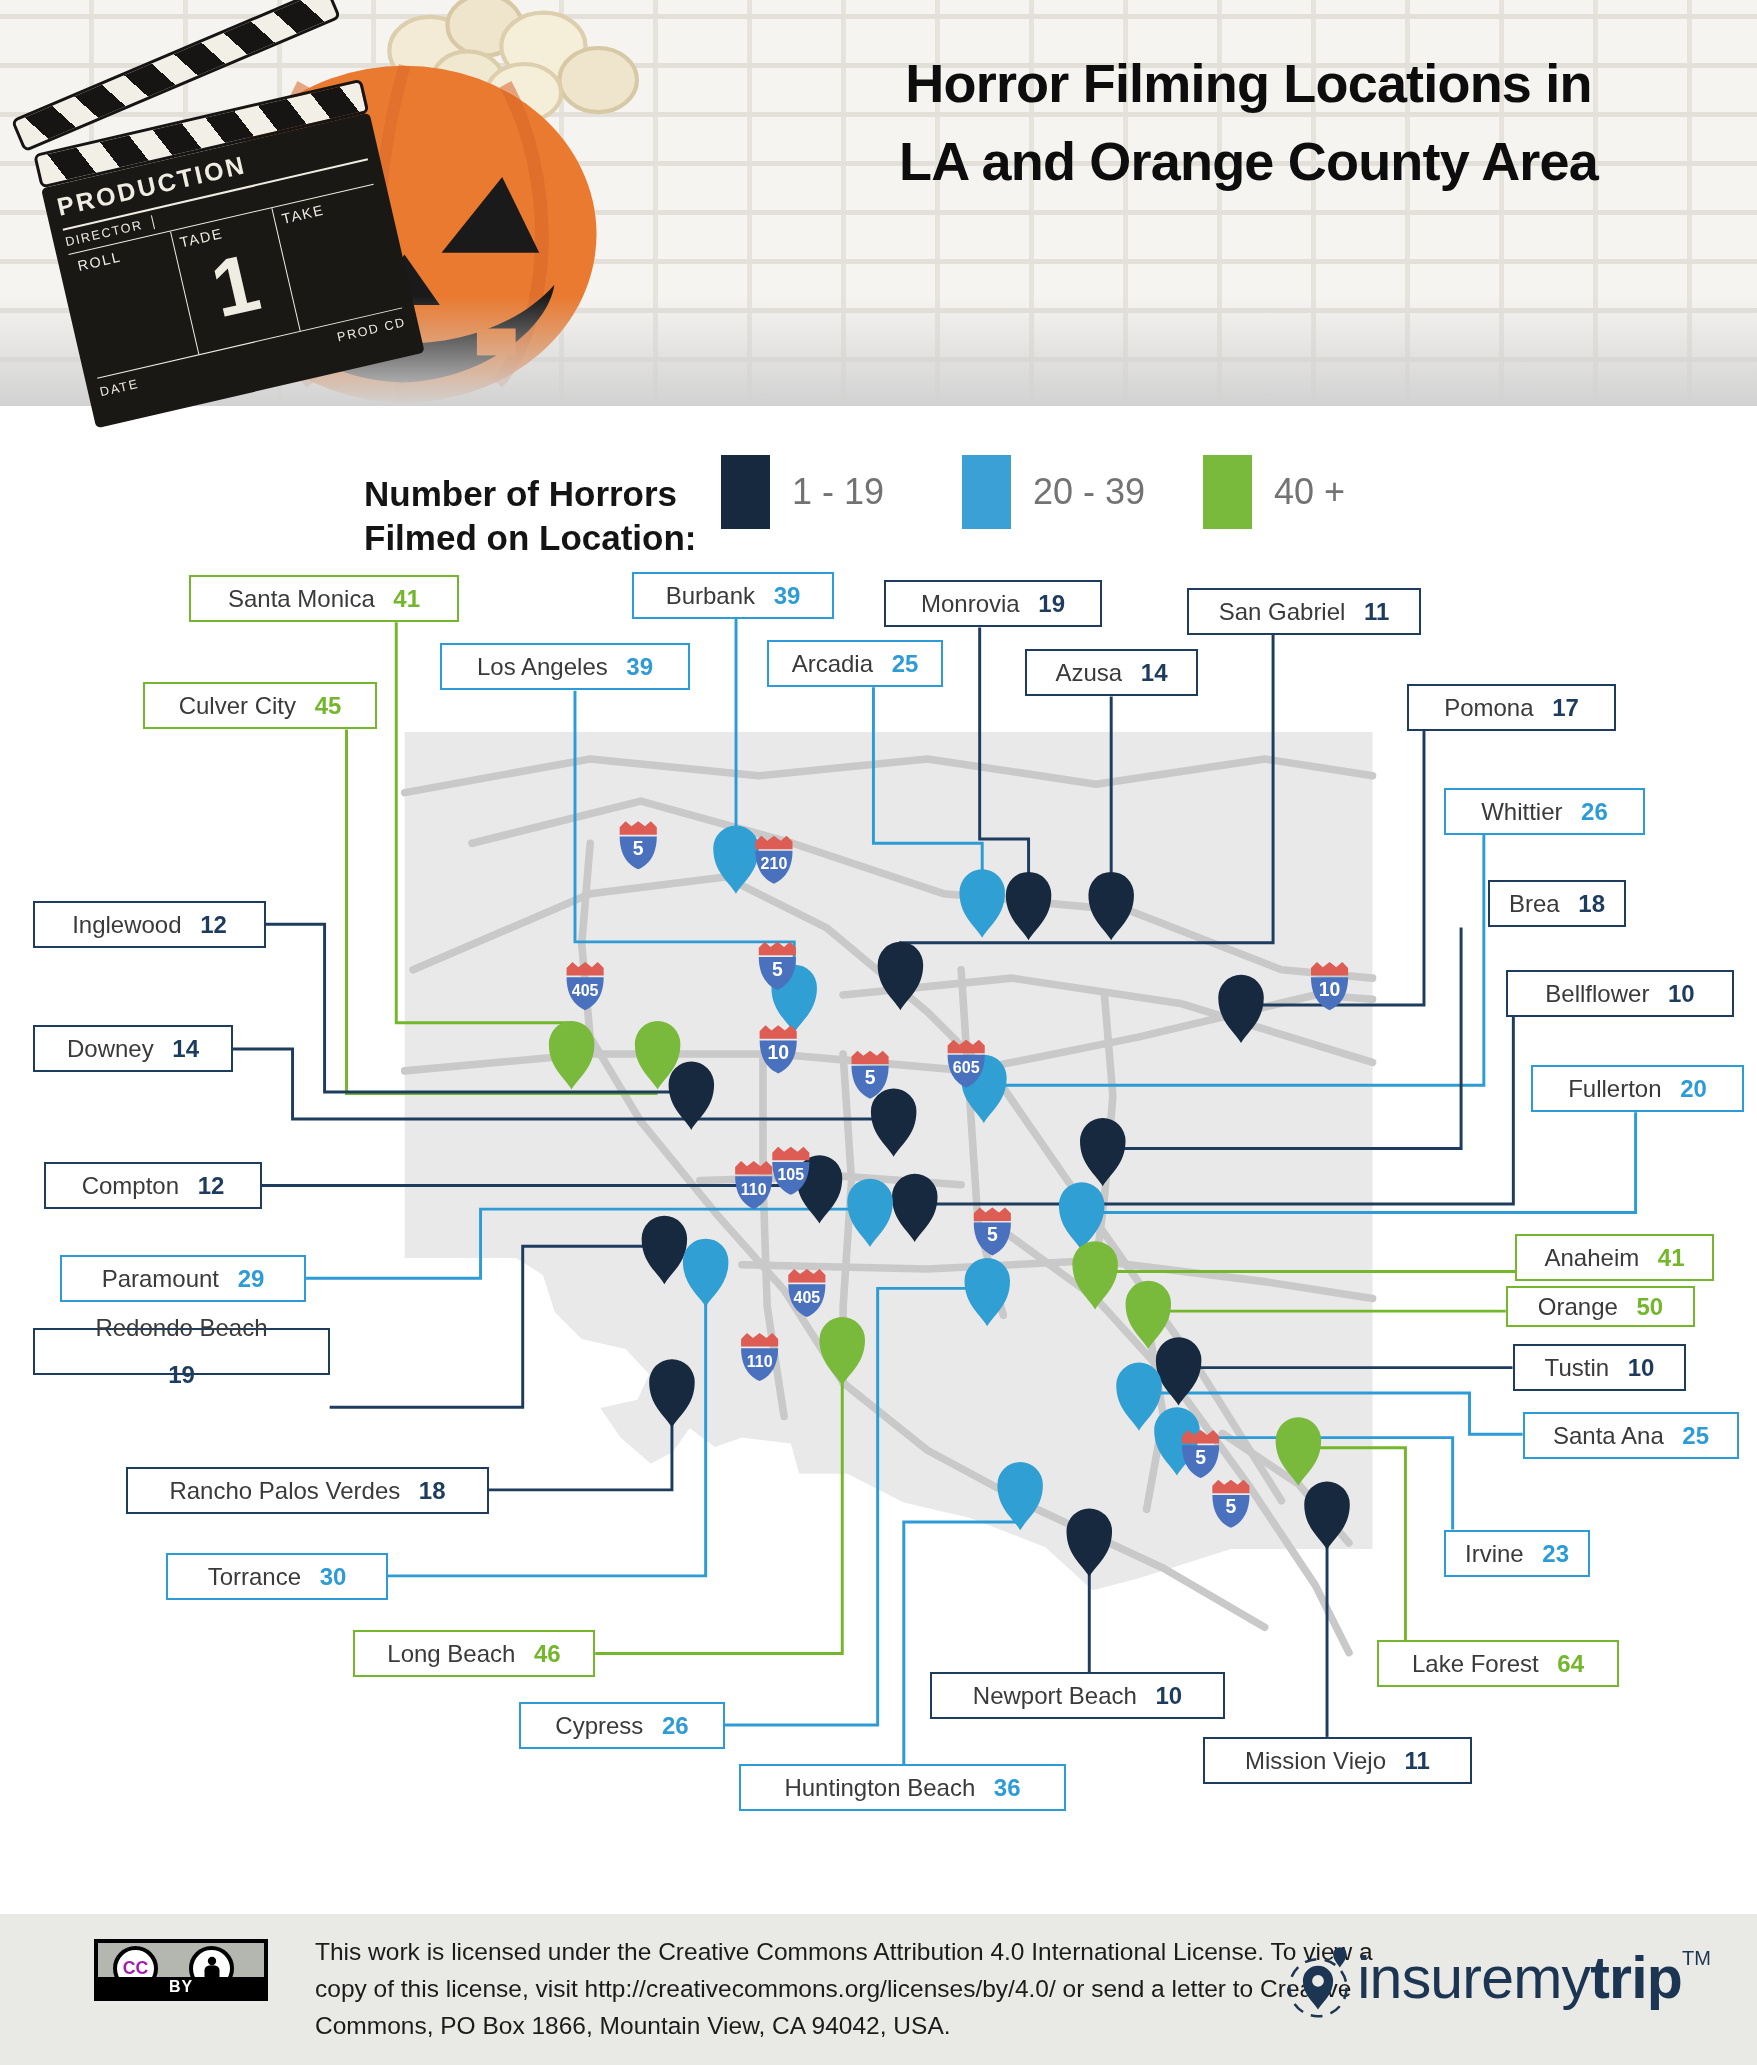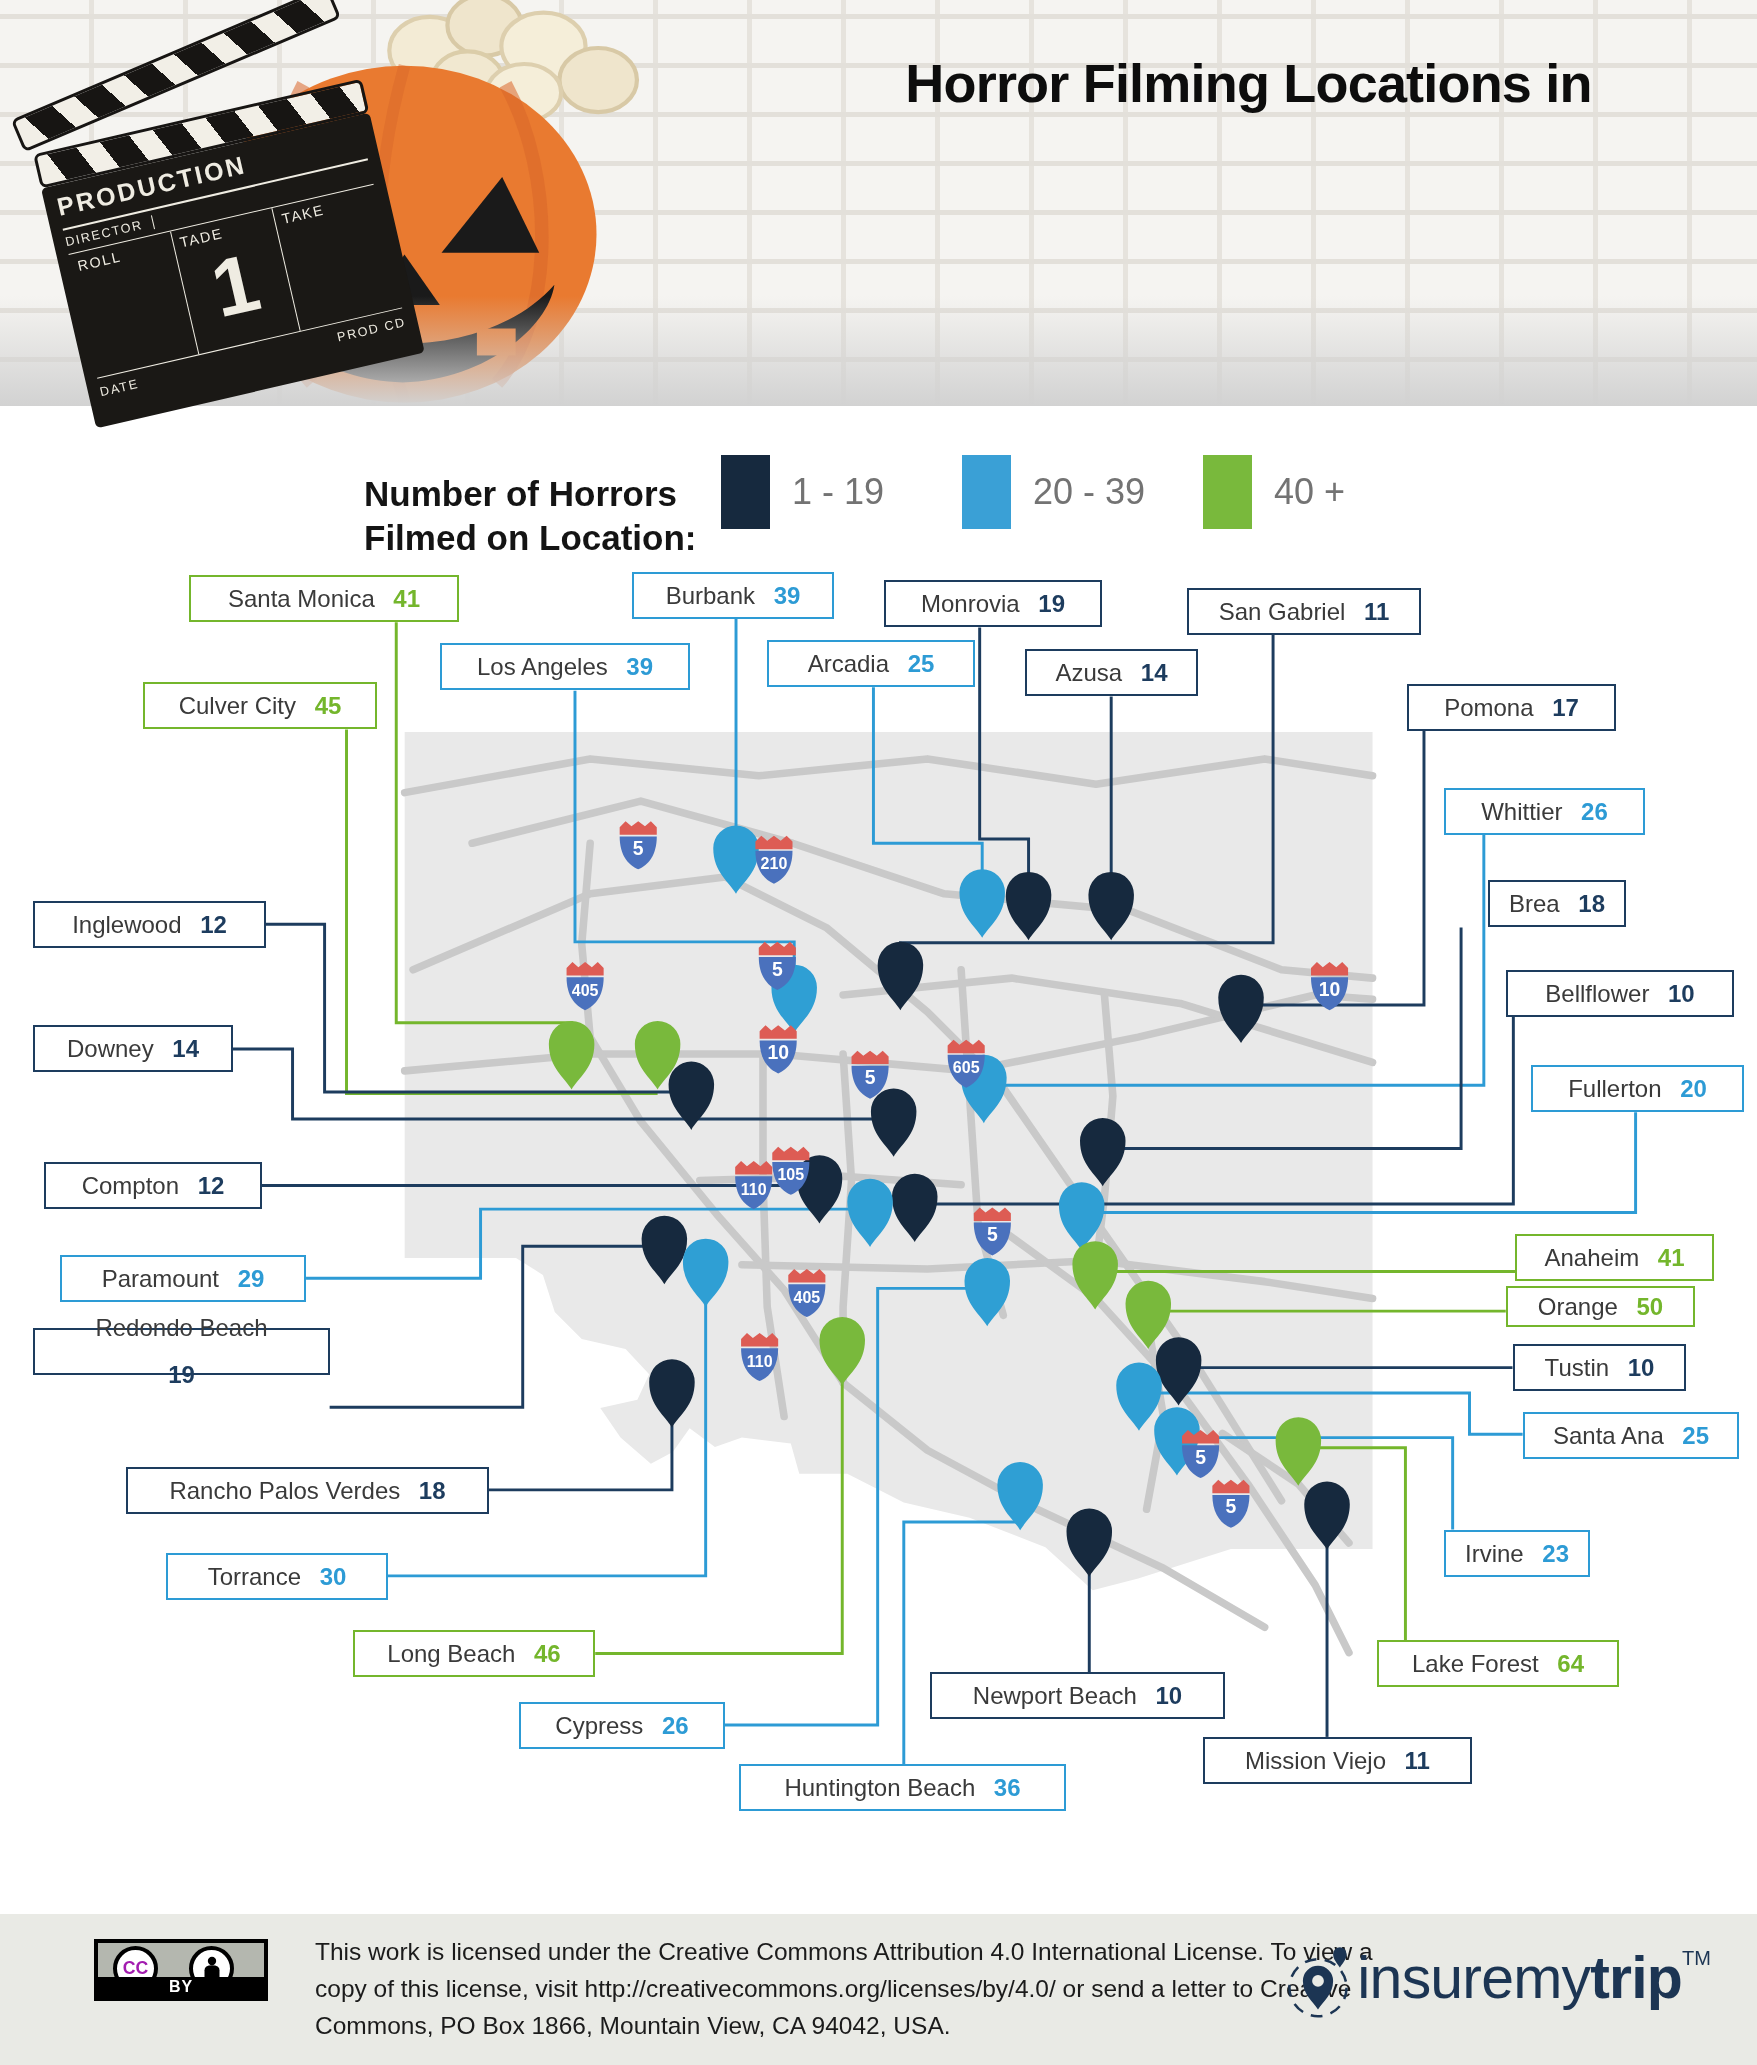--- a/index.html
+++ b/index.html
@@ -140,6 +140,7 @@
   </div>
   <div class="page-title">
     <div>Horror Filming Locations in</div>
+    <div>LA and Orange County Area</div>
   </div>
 </div>
 

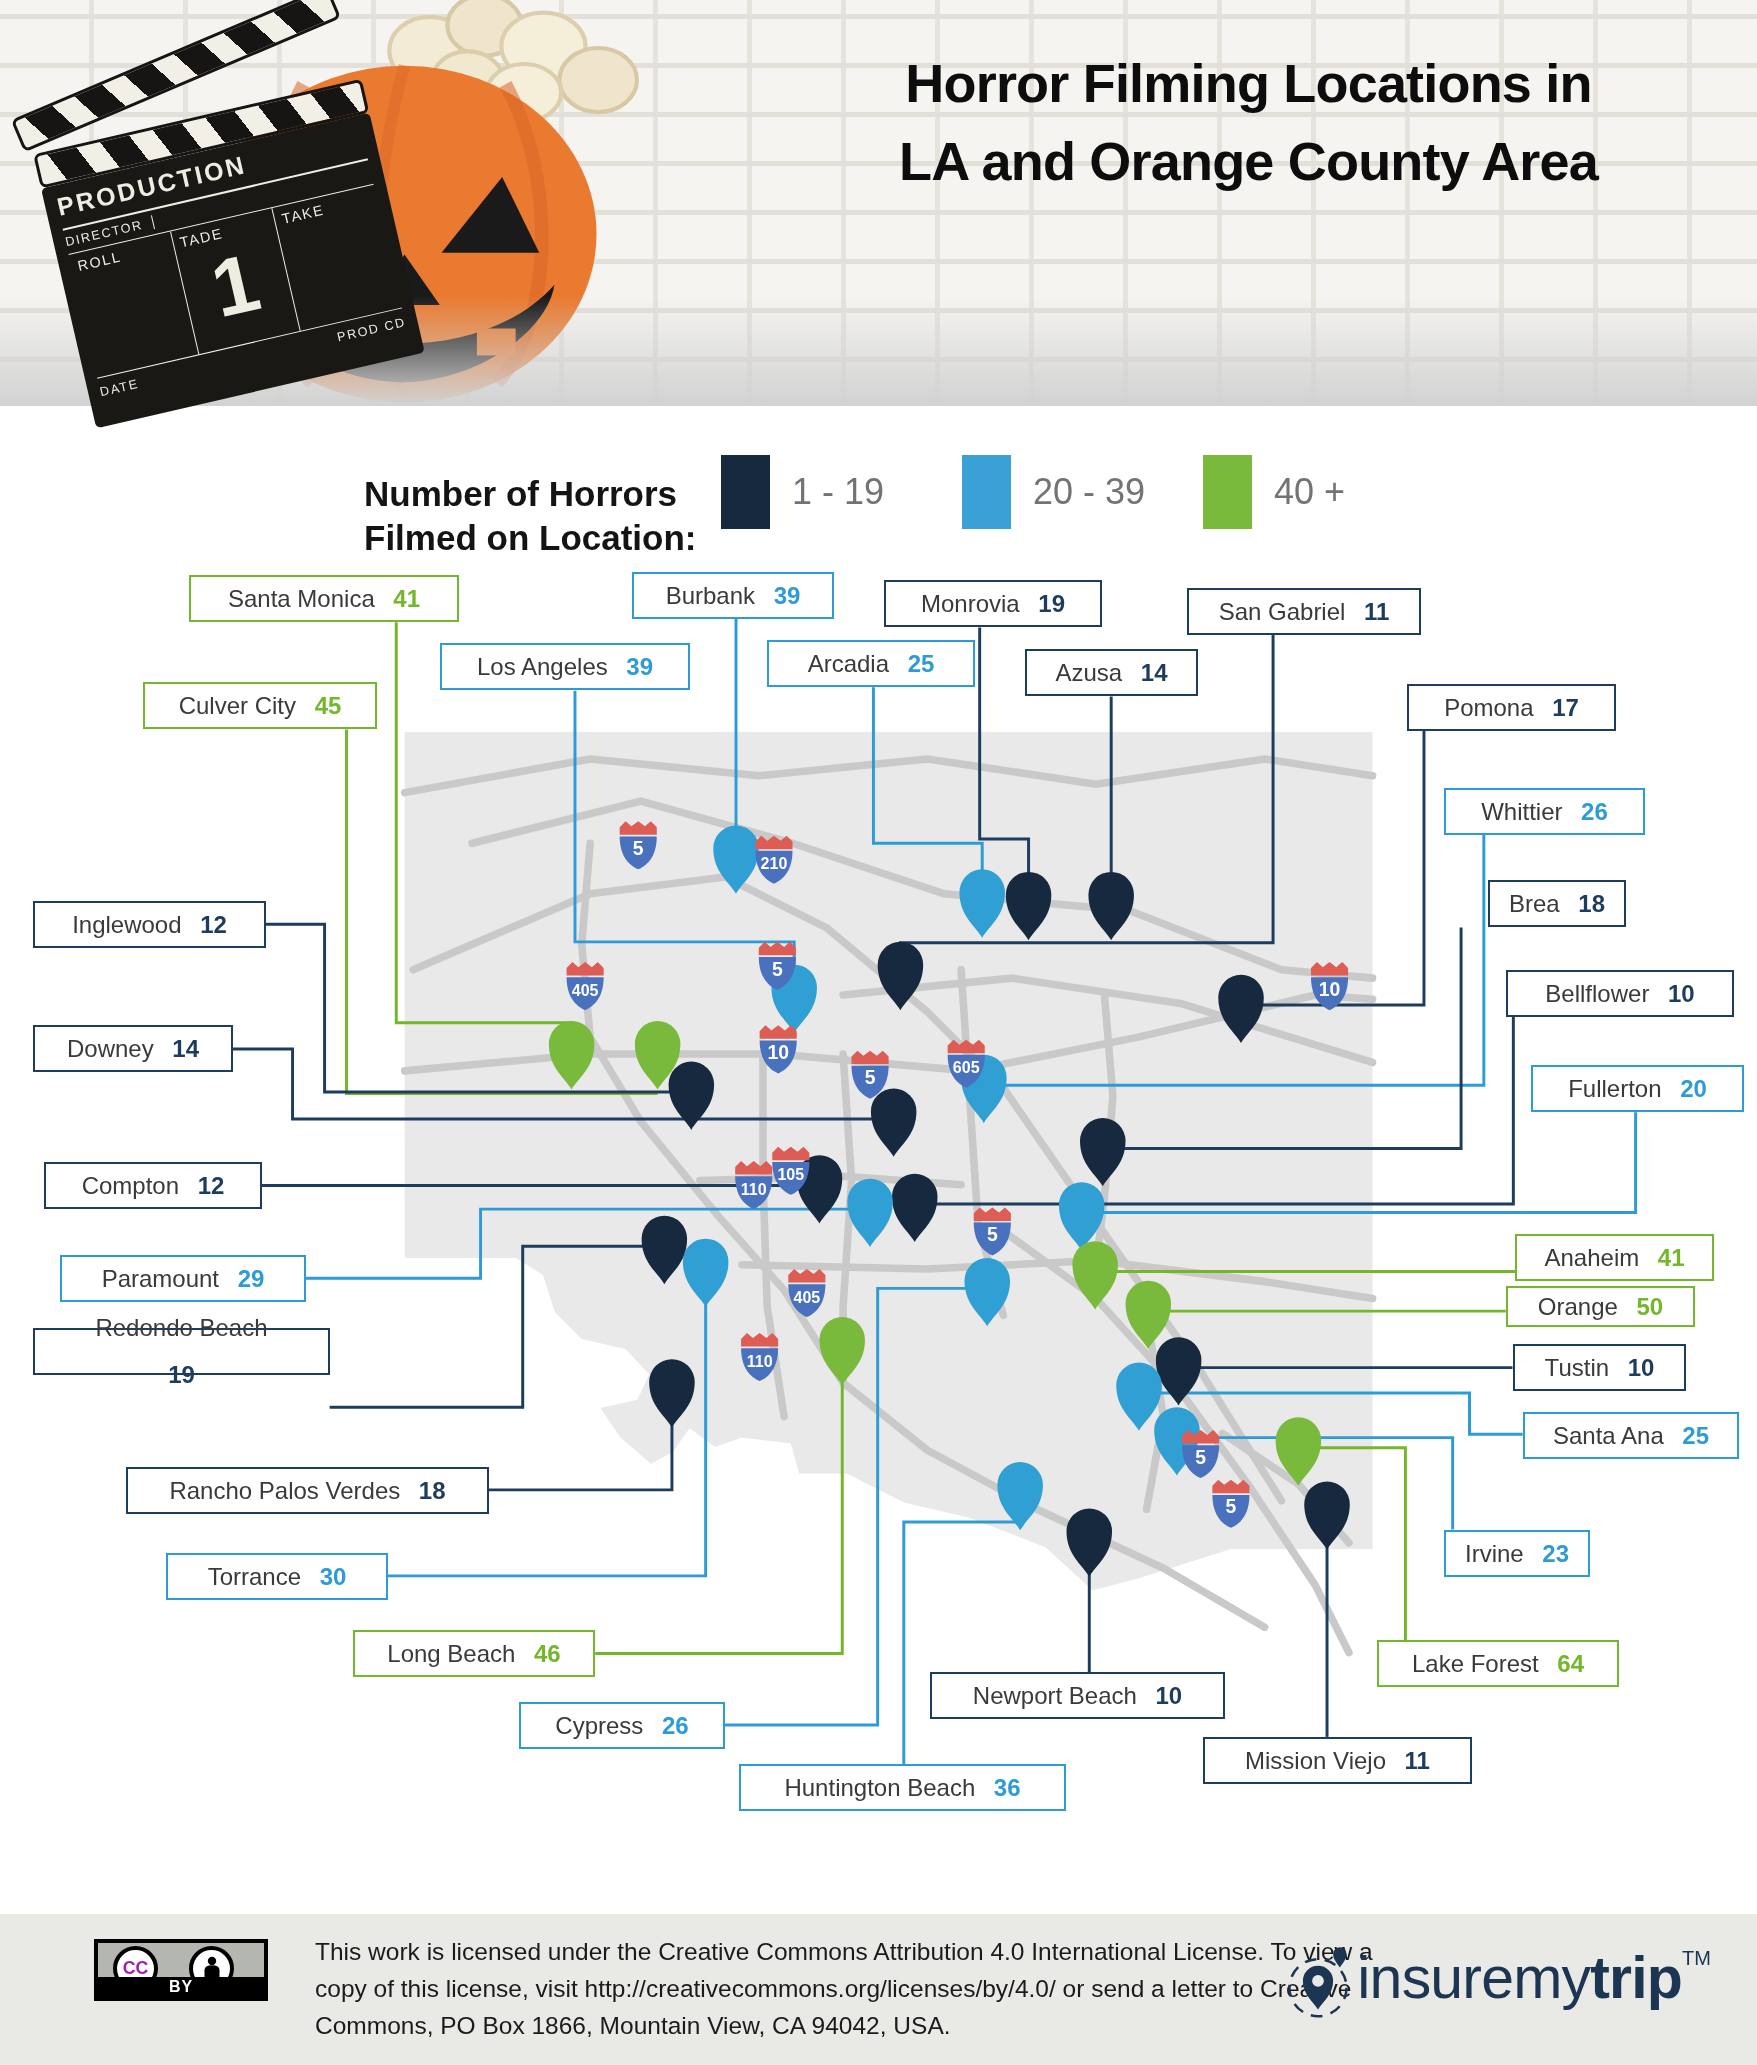--- a/index.html
+++ b/index.html
@@ -351,7 +351,7 @@
       <span class="city-name">Los Angeles</span>
       <span class="city-value" style="color:#2d9bd5">39</span>
     </div>
-    <div class="city-box" style="left: 767px; top: 640px; width: 208px; height: 47px; border-color: rgb(45, 155, 213);">
+    <div class="city-box" style="left: 767px; top: 640px; width: 176px; height: 47px; border-color: rgb(45, 155, 213);">
       <span class="city-name">Arcadia</span>
       <span class="city-value" style="color:#2d9bd5">25</span>
     </div>

